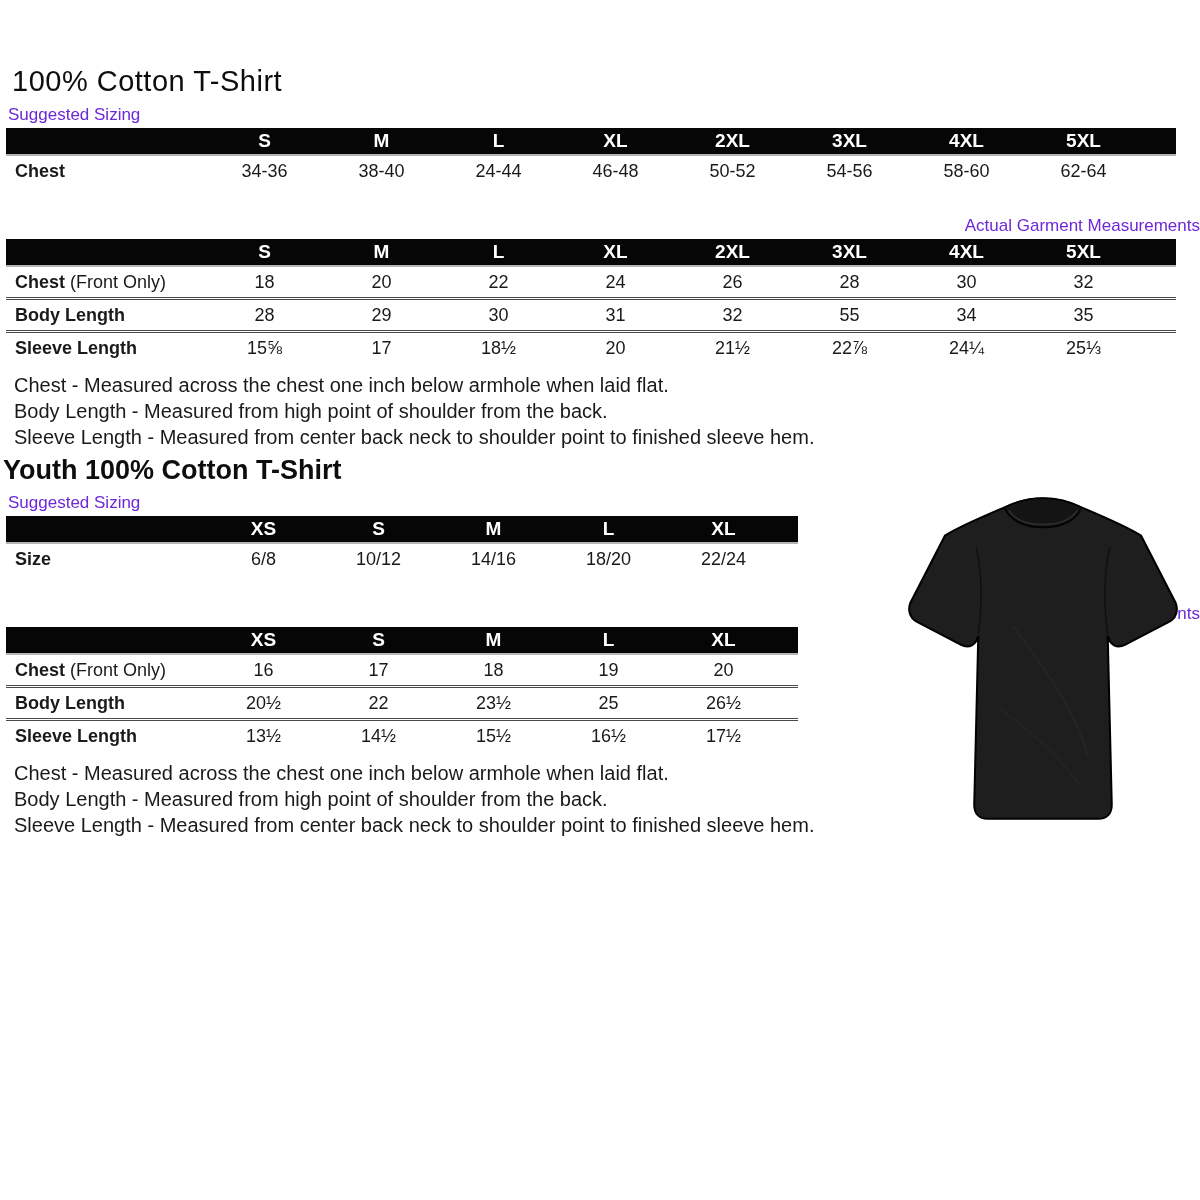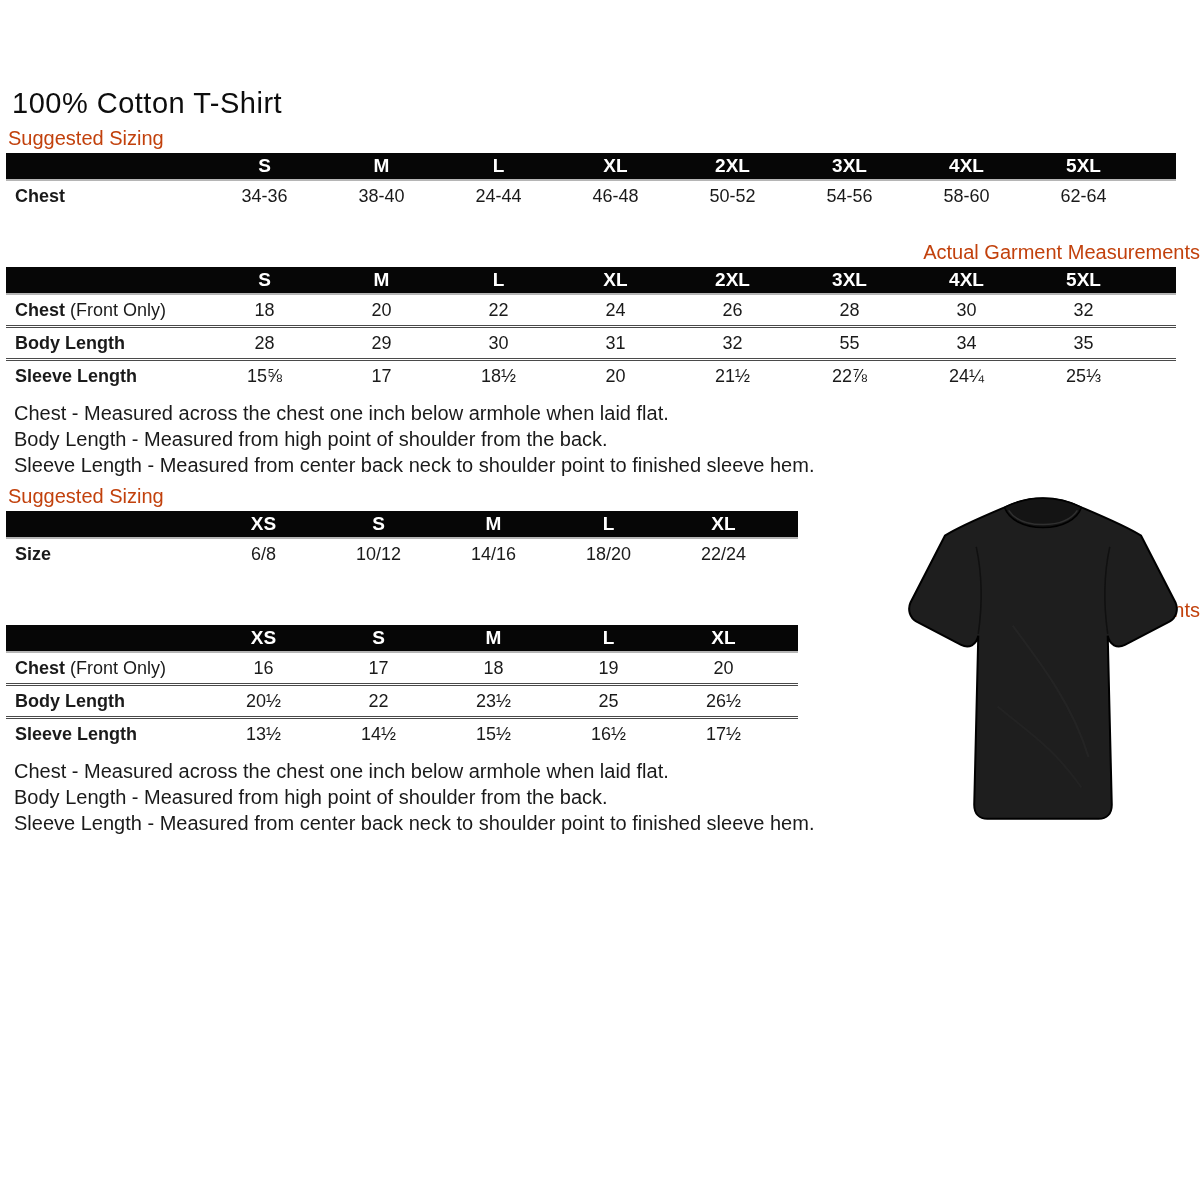--- a/index.html
+++ b/index.html
@@ -7,7 +7,7 @@
     position:relative;width:1200px;height:1200px;background:#ffffff;overflow:hidden;
     font-family:"Liberation Sans","DejaVu Sans",sans-serif;color:#111;
   }
-  .content{padding-top:87px;}
+  .content{padding-top:65px;}
   .header-row{display:flex;align-items:flex-start;}
   h1{font-size:29px;font-weight:400;margin:0 0 0 12px;letter-spacing:0.5px;width:330px;color:#0d0d0d;}
   .banner{

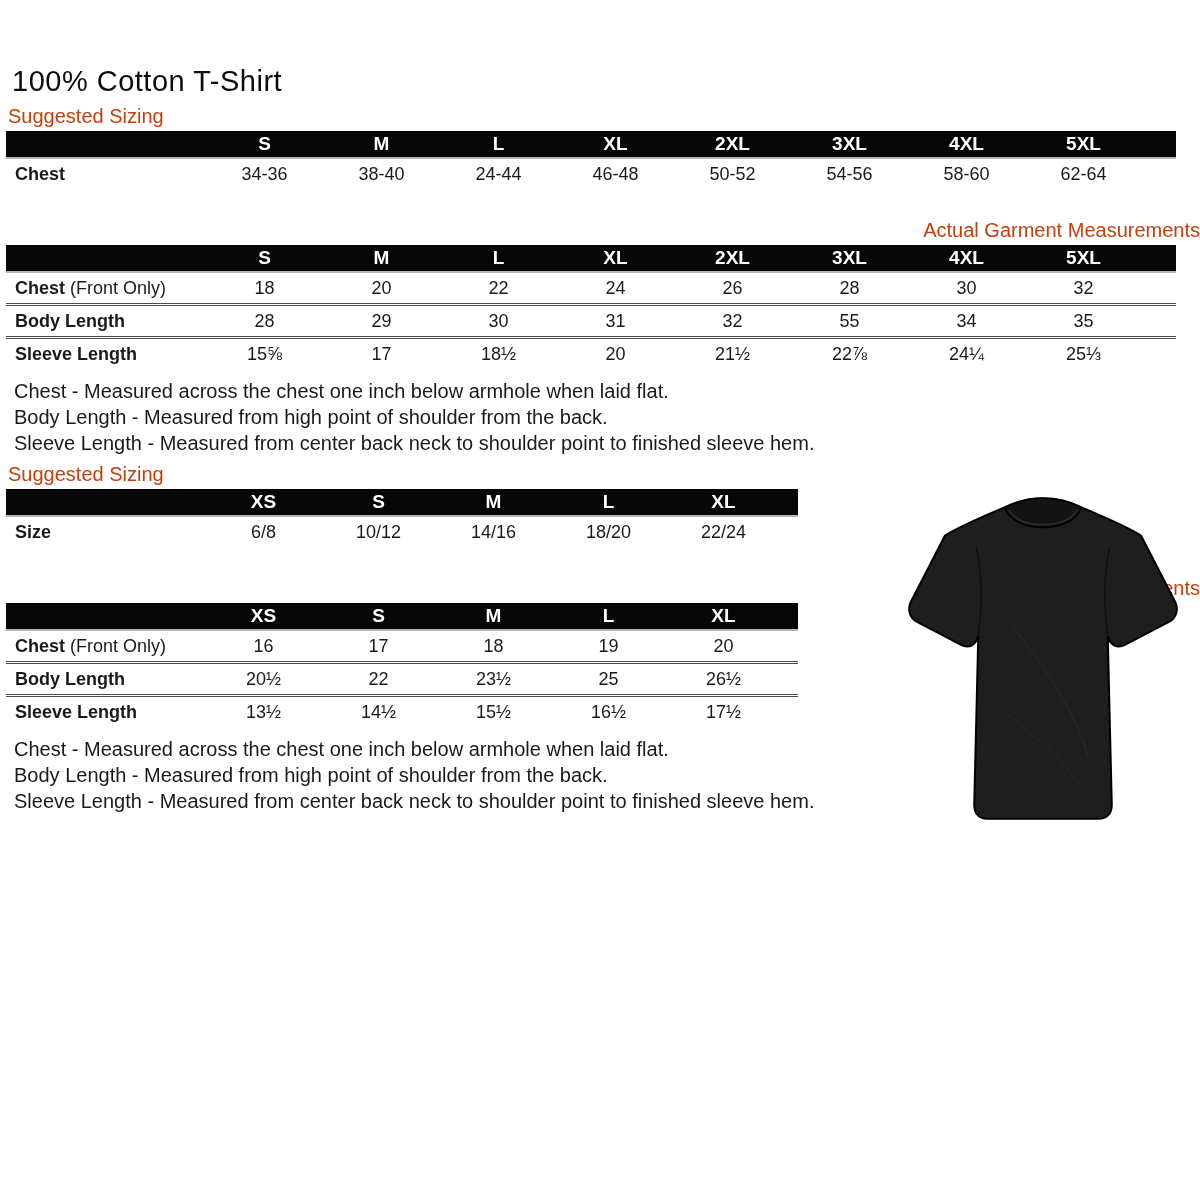--- a/index.html
+++ b/index.html
@@ -16,7 +16,7 @@
     font-size:30px;font-weight:700;letter-spacing:4px;
     box-shadow:0 2px 0 rgba(0,0,0,0.18);
   }
-  .section-label{font-size:20px;margin:7px 0 3px 8px;color:#c2410c;}
+  .section-label{font-size:17px;margin:7px 0 3px 8px;color:#6d28d9;}
   .gap-lg{margin-top:30px;text-align:right;}
   .size-table{border-collapse:collapse;table-layout:fixed;margin-left:6px;}
   .size-table.adult{width:1170px;}

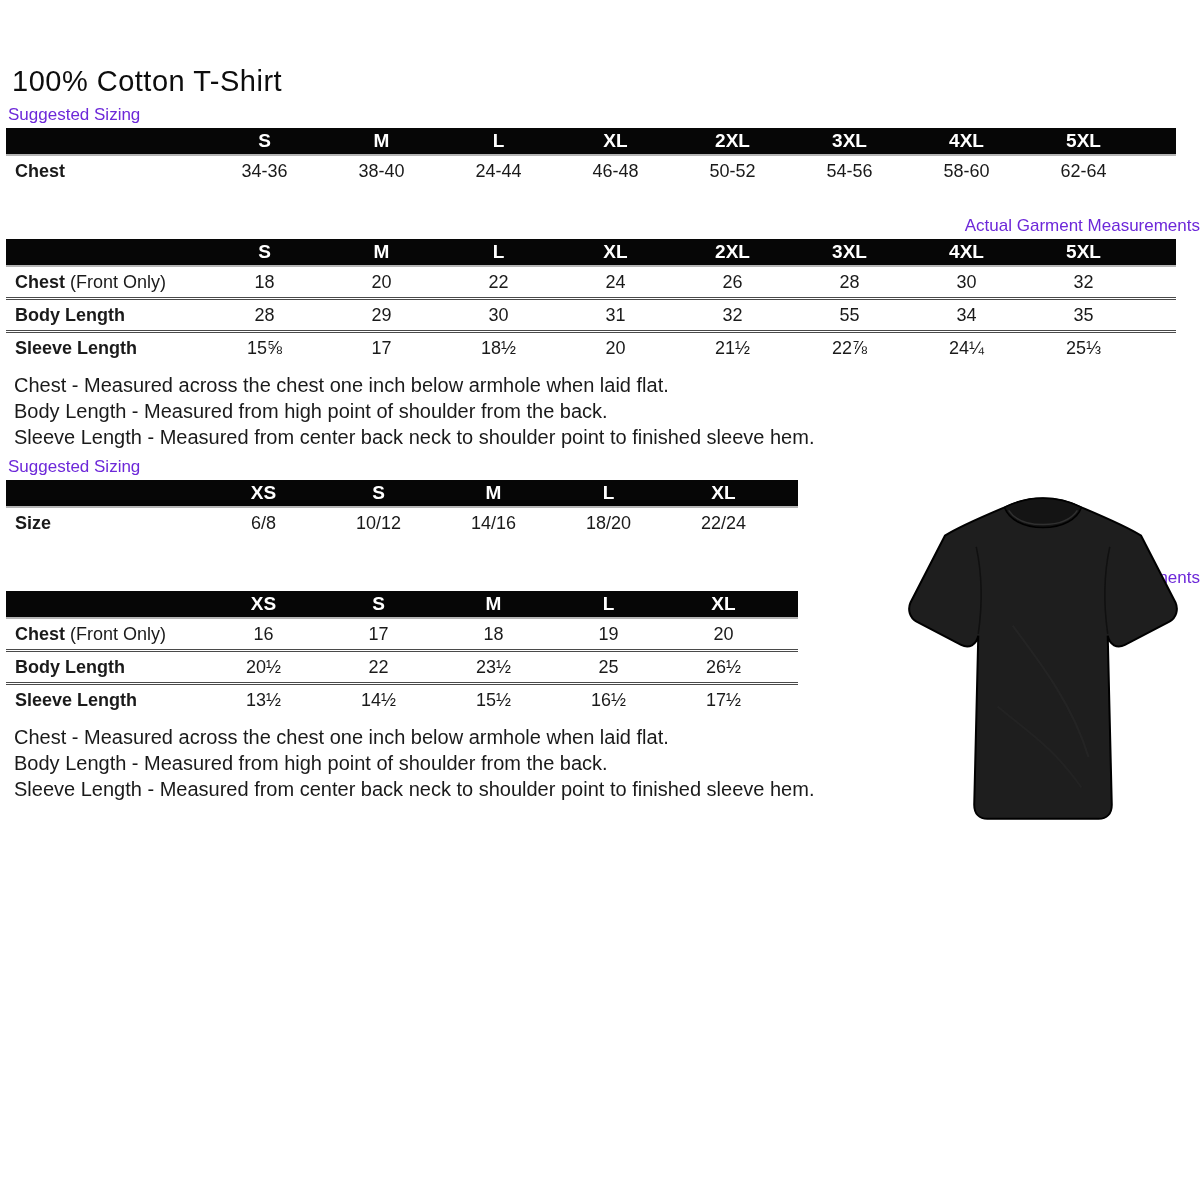--- a/index.html
+++ b/index.html
@@ -140,6 +140,7 @@
         <div class="note">Sleeve Length - Measured from center back neck to shoulder point to finished sleeve hem.</div>
       </div>
 
+    <h2>Youth 100% Cotton T-Shirt</h2>
 
     <div class="section-label">Suggested Sizing</div>
     <table class="size-table youth">

